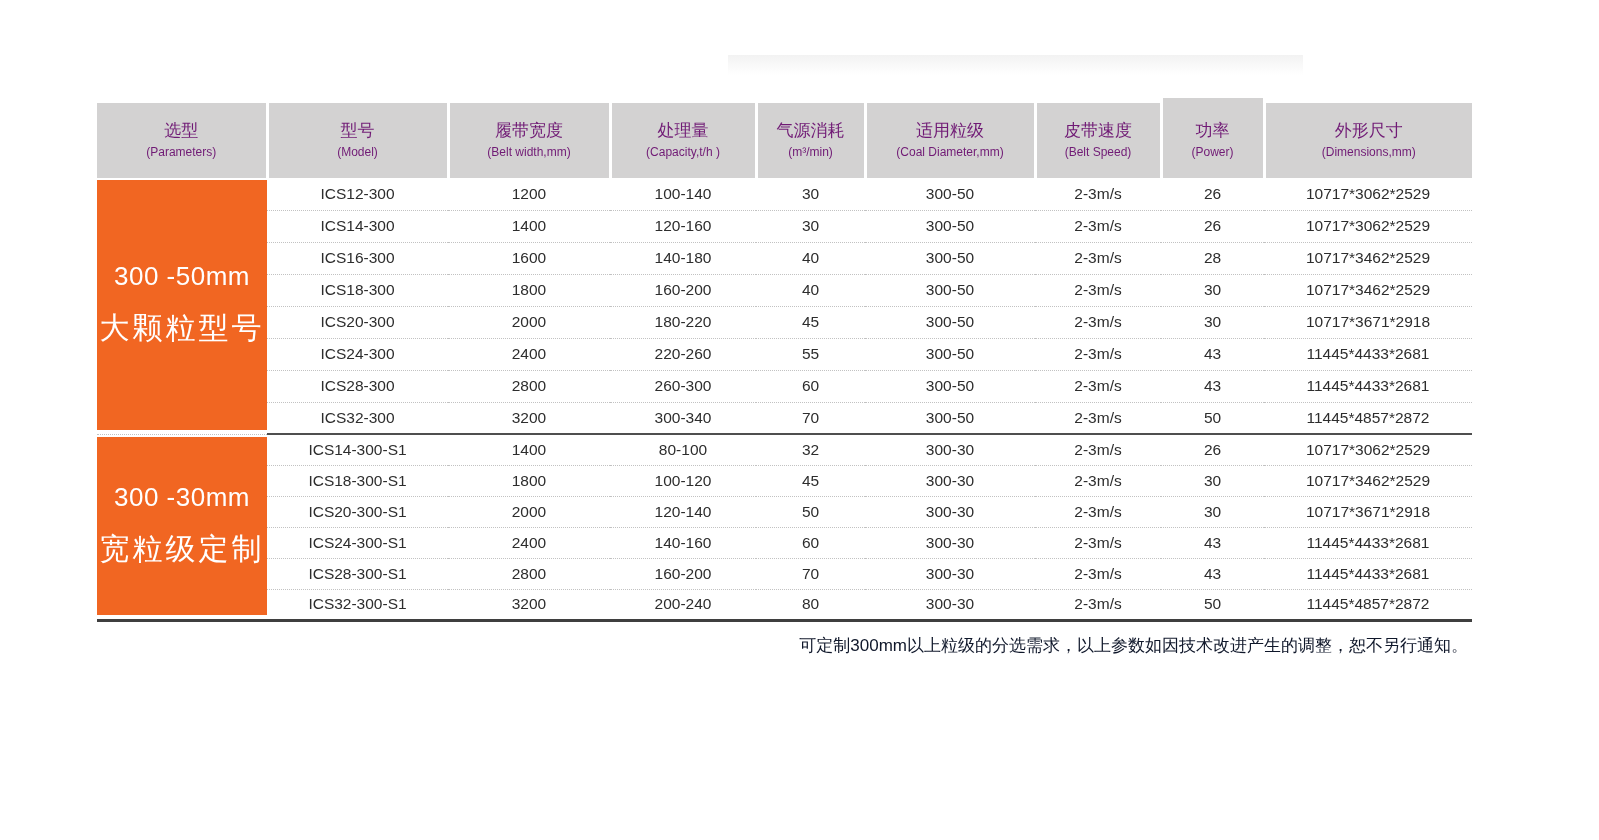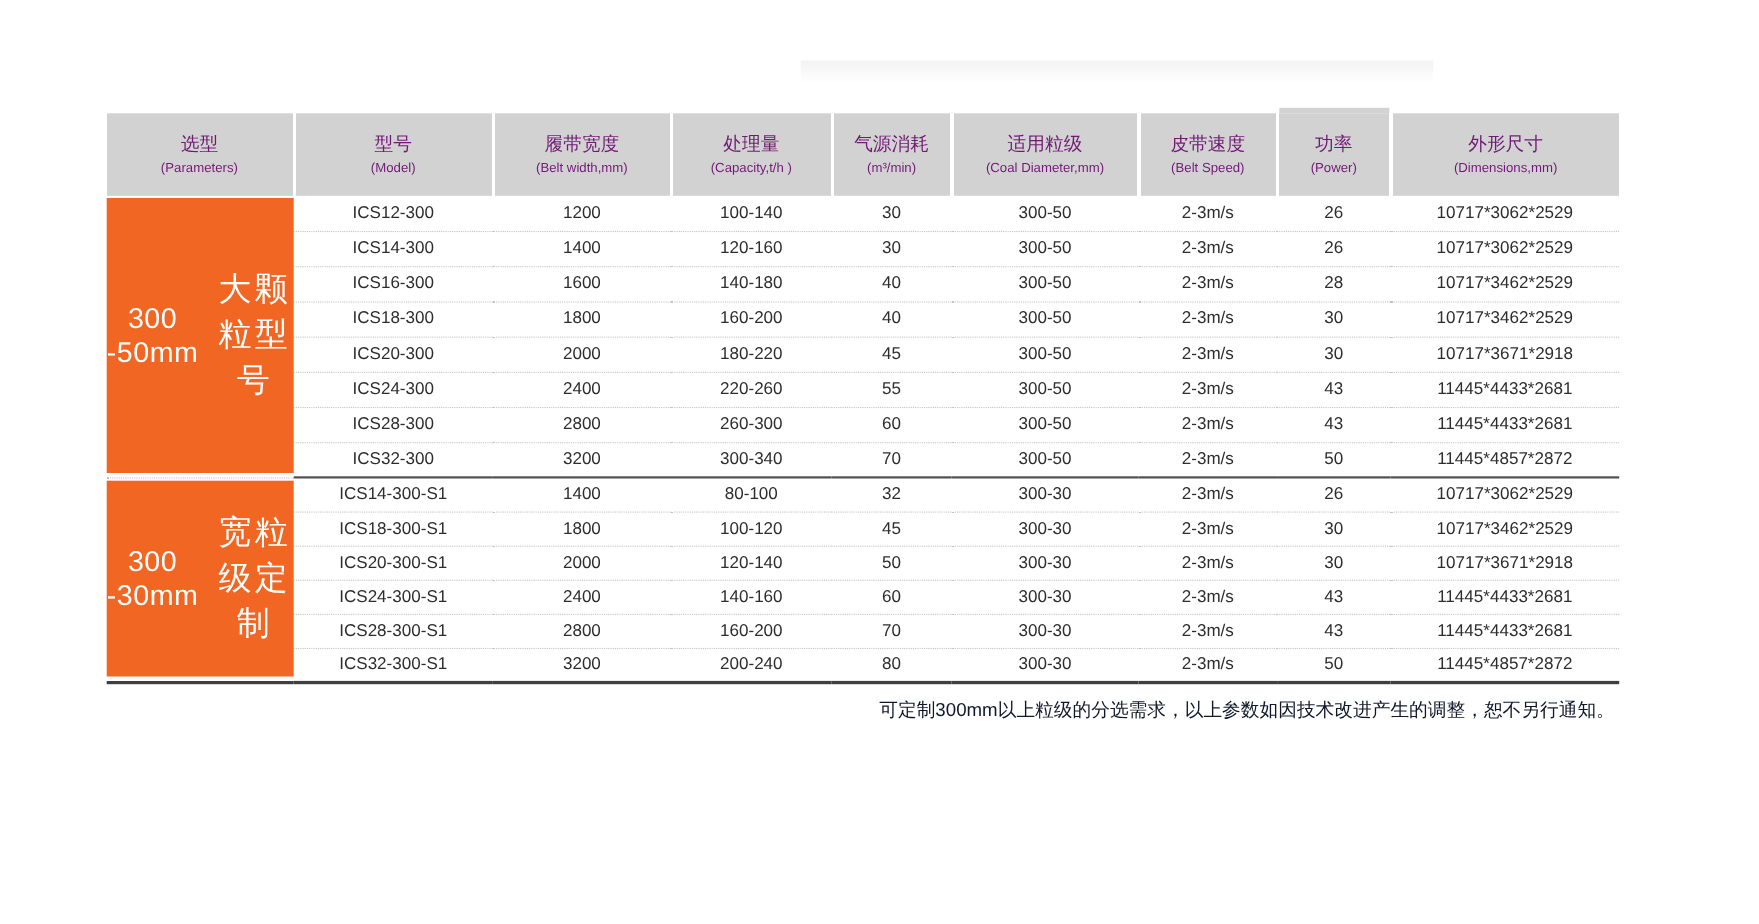--- a/index.html
+++ b/index.html
@@ -86,10 +86,11 @@
     background:#f16622;
     color:#ffffff;
     display:flex;
-    flex-direction:row;
+    flex-direction:column;
     align-items:center;
     justify-content:center;
     gap:16px;
+    text-align:right;
   }
   .group-label .gl1 { font-size:26px; letter-spacing:0.5px; }
   .group-label .gl2 { font-size:30px; letter-spacing:3px; }

